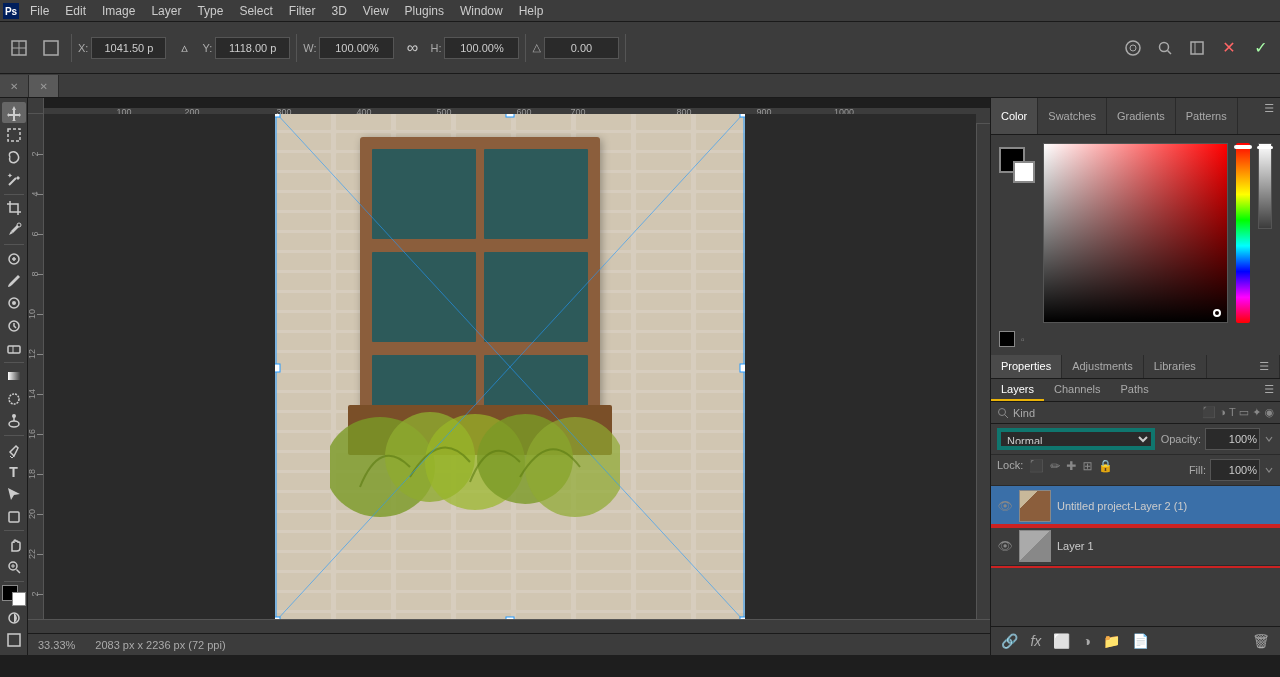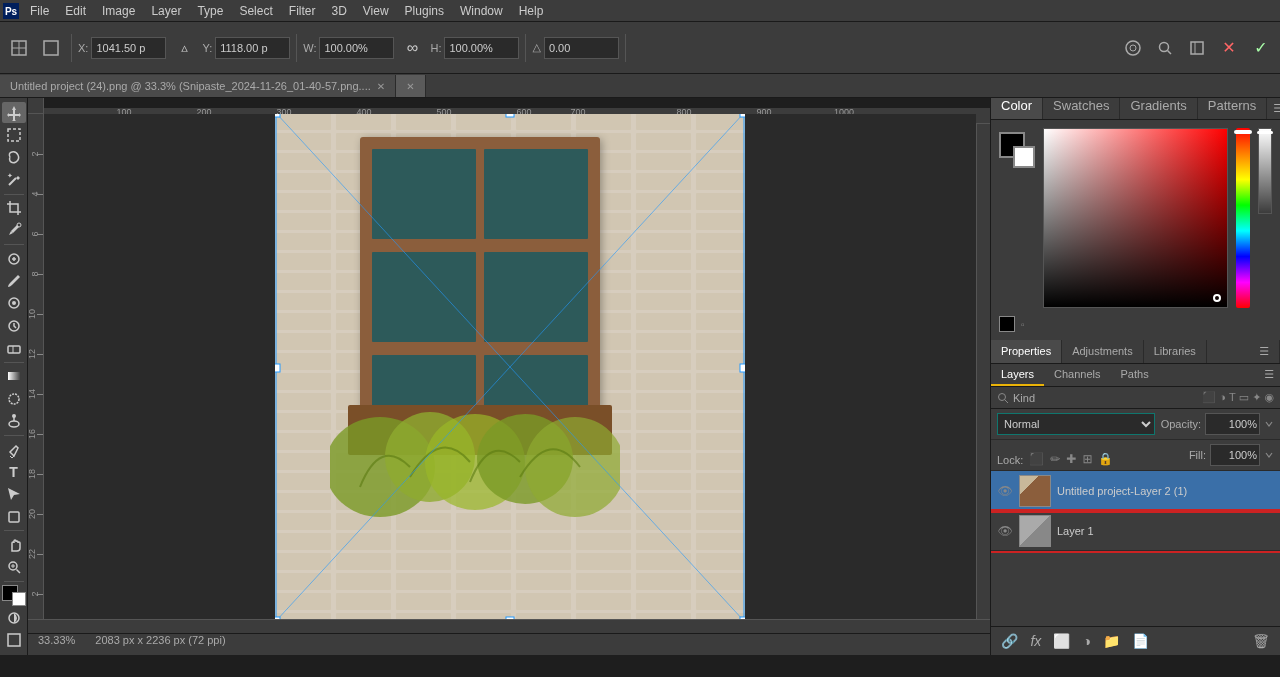--- a/index.html
+++ b/index.html
@@ -24,7 +24,7 @@
     .toolbar-label { color: #aaa; font-size: 11px; }
     .toolbar-input {
       background: #2a2a2a; border: 1px solid #555; color: #ccc; font-size: 11px;
-      padding: 2px 4px; width: 75px; height: 22px; text-align: left;
+      padding: 2px 4px; width: 75px; height: 22px; text-align: center;
     }
 
     

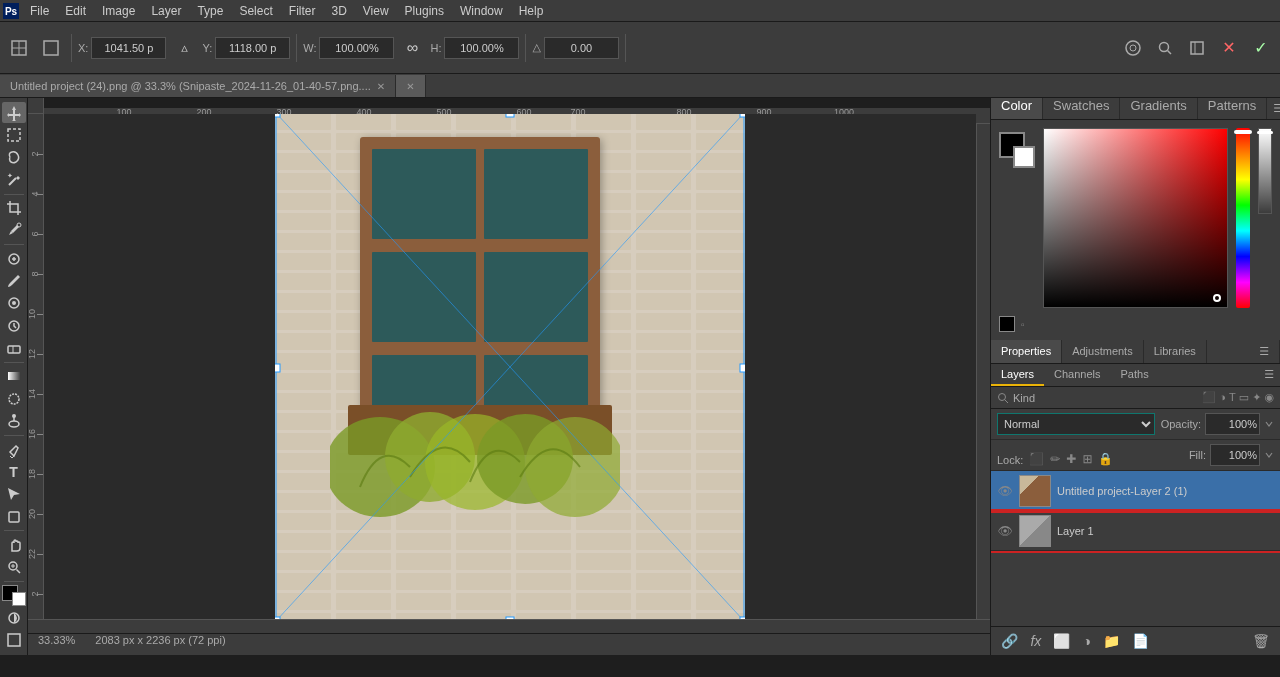--- a/index.html
+++ b/index.html
@@ -307,7 +307,6 @@
 
 <div id="tab-bar">
   <div class="tab">
-    <span>Untitled project (24).png @ 33.3% (Snipaste_2024-11-26_01-40-57.png....</span>
     <span class="tab-close">✕</span>
   </div>
   <div class="tab active">

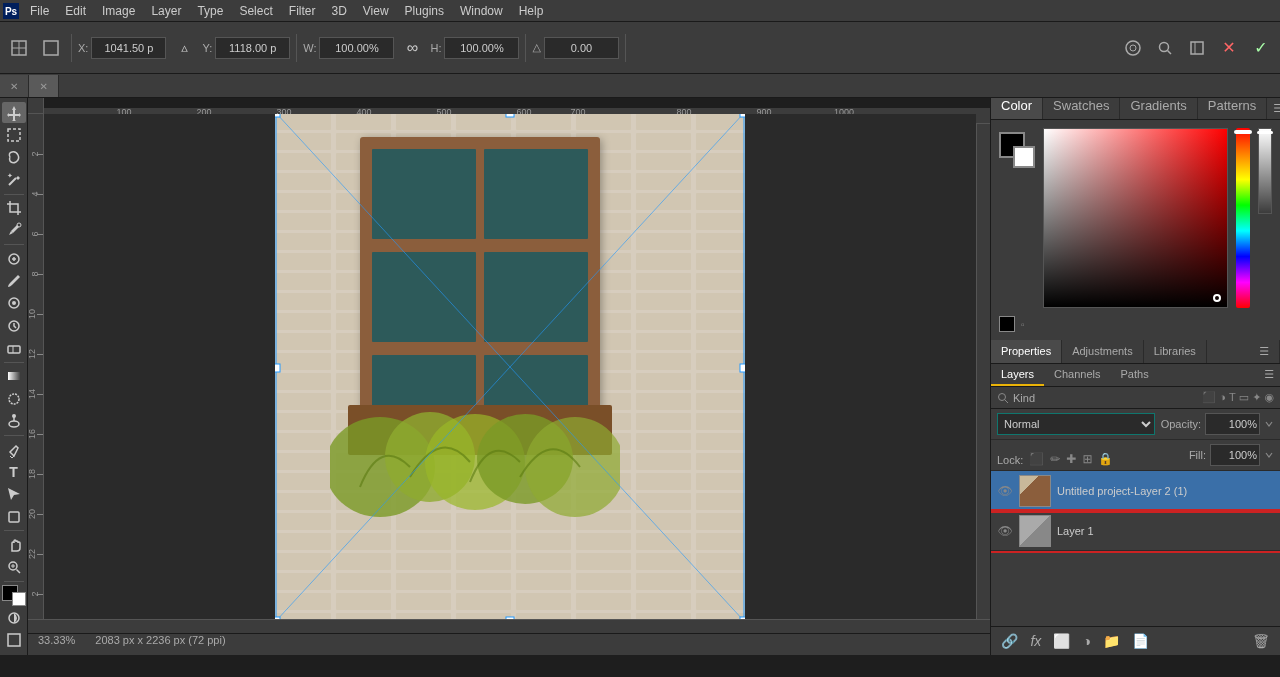--- a/index.html
+++ b/index.html
@@ -468,7 +468,7 @@
         <div class="ruler-tick" style="left:80px"></div>
         <div class="ruler-label" style="left:80px">100</div>
         <div class="ruler-tick" style="left:160px"></div>
-        <div class="ruler-label" style="left:160px">200</div>
+        <div class="ruler-label" style="left:148px">200</div>
         <div class="ruler-tick" style="left:240px"></div>
         <div class="ruler-label" style="left:240px">300</div>
         <div class="ruler-tick" style="left:320px"></div>

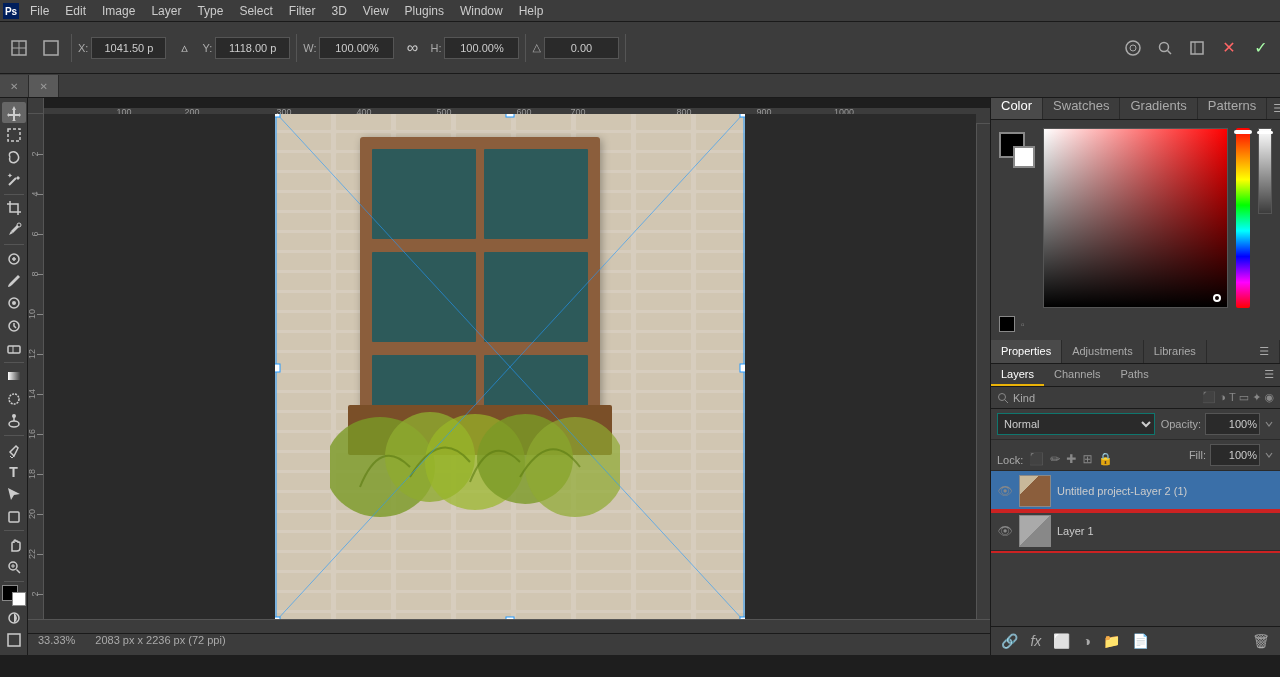--- a/index.html
+++ b/index.html
@@ -96,7 +96,7 @@
     #color-panel { flex-shrink: 0; }
     .panel-tabs { display: flex; border-bottom: 1px solid #1a1a1a; background: #3c3c3c; }
     .panel-tab {
-      padding: 0 10px; font-size: 13px; color: #aaa; cursor: pointer; border-right: 1px solid #2a2a2a;
+      padding: 12px 10px; font-size: 11px; color: #aaa; cursor: pointer; border-right: 1px solid #2a2a2a;
     }
     .panel-tab.active { color: #fff; background: #4a4a4a; }
     .panel-tab-spacer { flex: 1; }

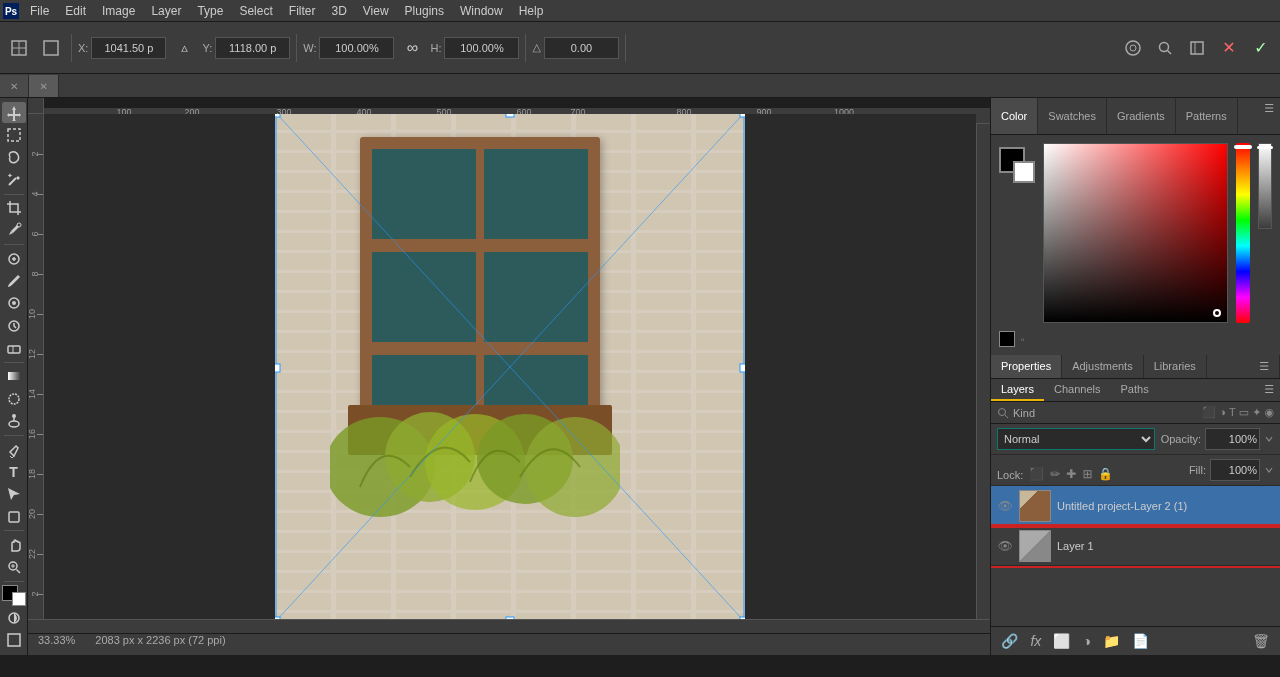--- a/index.html
+++ b/index.html
@@ -155,7 +155,7 @@
       display: flex; align-items: center; padding: 4px 6px; gap: 6px; border-bottom: 1px solid #2a2a2a;
     }
     .blend-select {
-      flex: 1; background: #2a2a2a; border: 1px solid #0f766e; color: #ccc;
+      flex: 1; background: #2a2a2a; border: 4px solid #0f766e; color: #ccc;
       font-size: 11px; padding: 2px; height: 22px;
     }
     .opacity-row { display: flex; align-items: center; gap: 4px; }

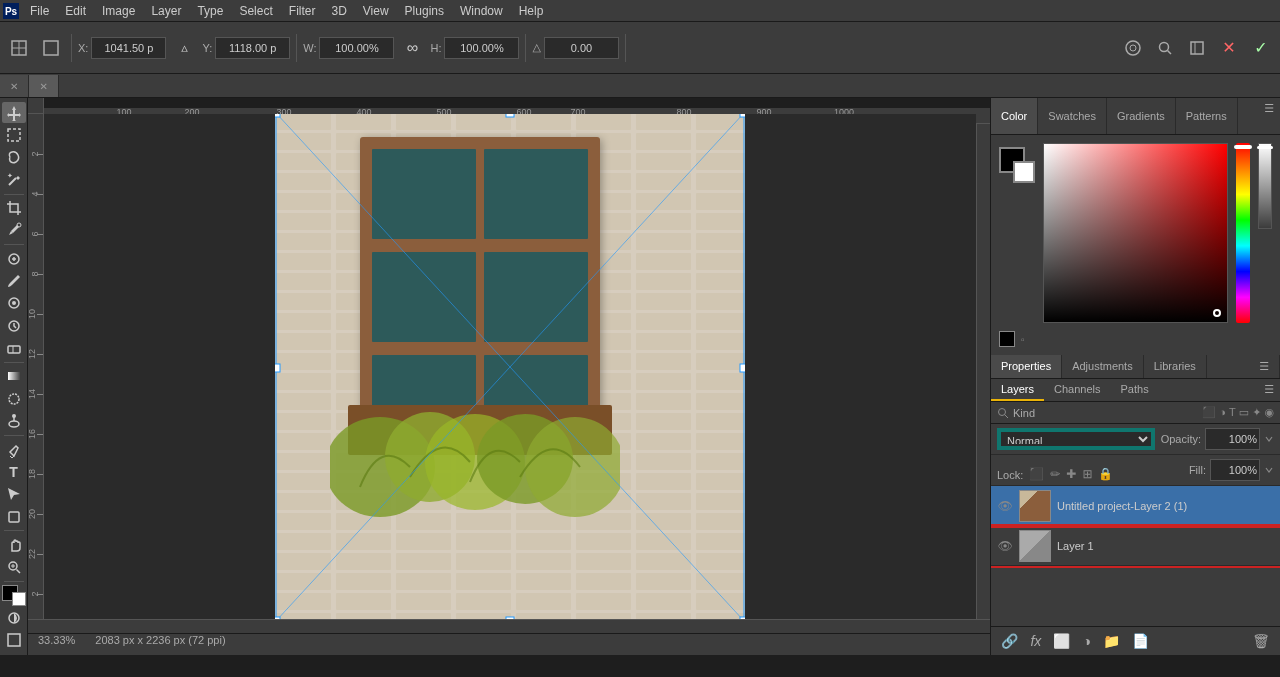--- a/index.html
+++ b/index.html
@@ -166,7 +166,7 @@
     }
 
     .lock-row {
-      display: flex; align-items: flex-end; padding: 4px 6px; gap: 6px;
+      display: flex; align-items: flex-start; padding: 4px 6px; gap: 6px;
       border-bottom: 1px solid #2a2a2a; font-size: 11px; color: #aaa;
     }
     .lock-icon { font-size: 12px; cursor: pointer; color: #888; }

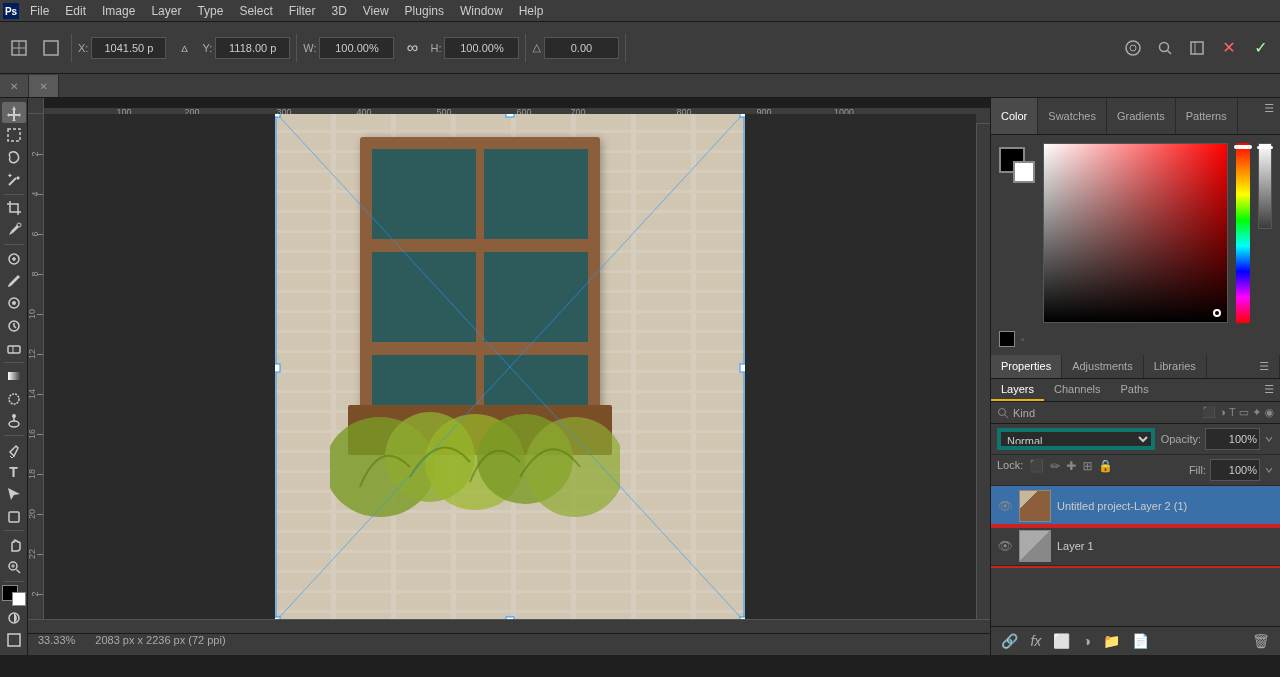--- a/index.html
+++ b/index.html
@@ -82,7 +82,7 @@
     
     #status-bar {
       height: 22px; background: #3c3c3c; border-top: 1px solid #1a1a1a;
-      display: flex; align-items: flex-start; padding: 0 10px; gap: 20px; color: #aaa; font-size: 11px;
+      display: flex; align-items: center; padding: 0 10px; gap: 20px; color: #aaa; font-size: 11px;
       width: 100%;
     }
 

